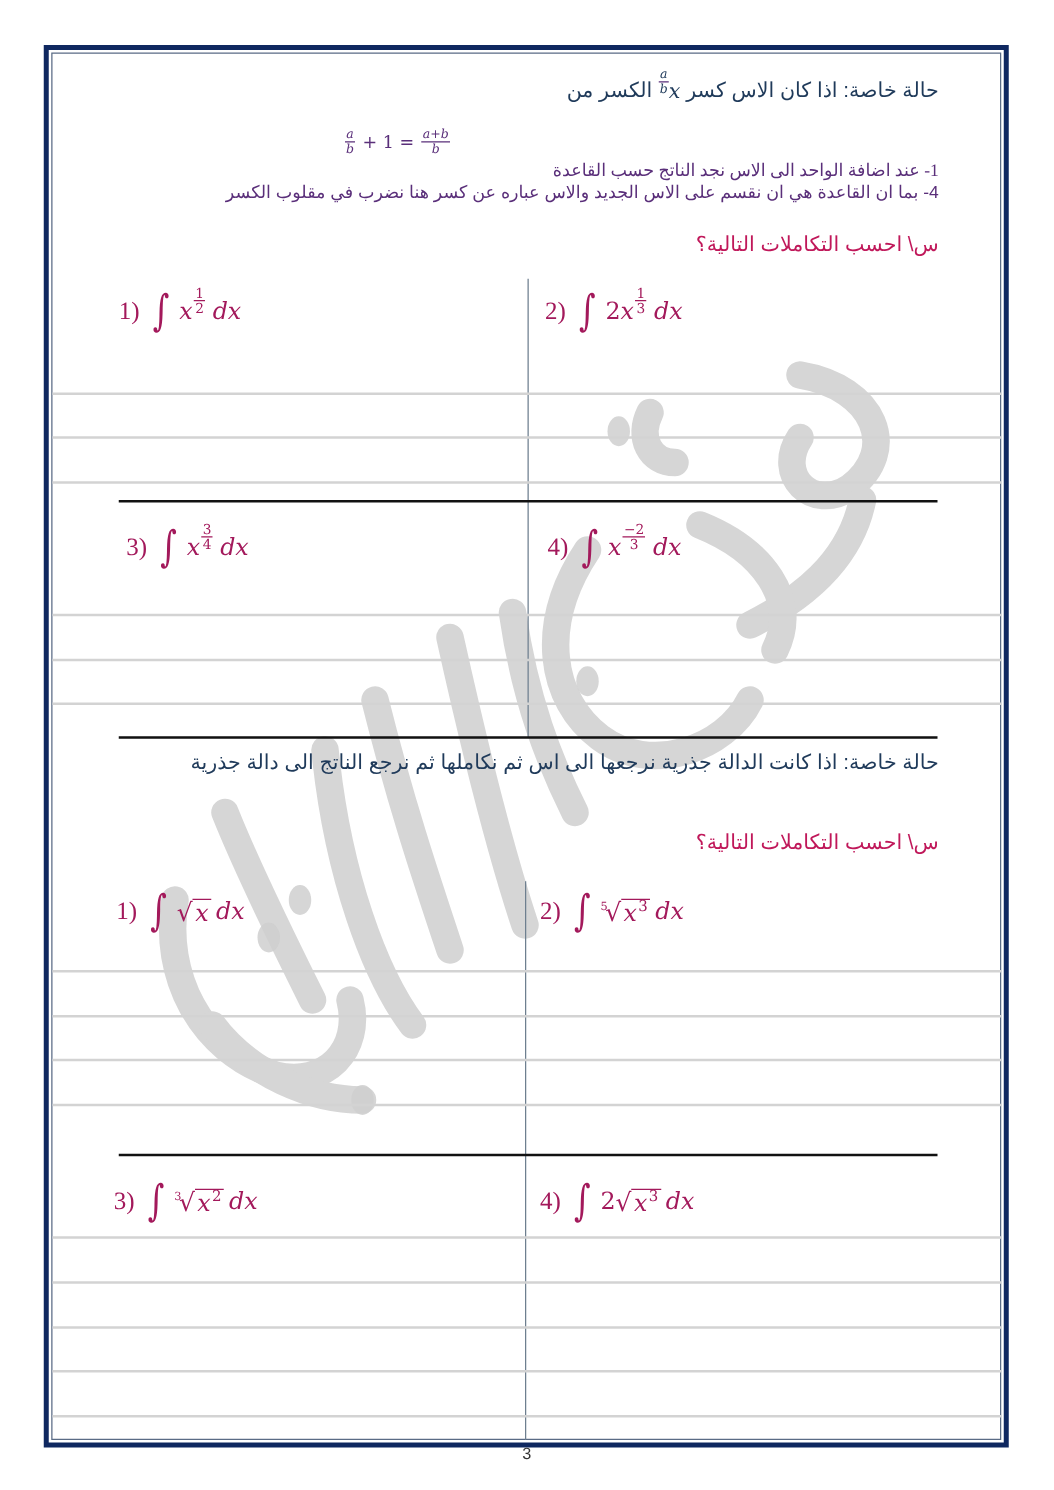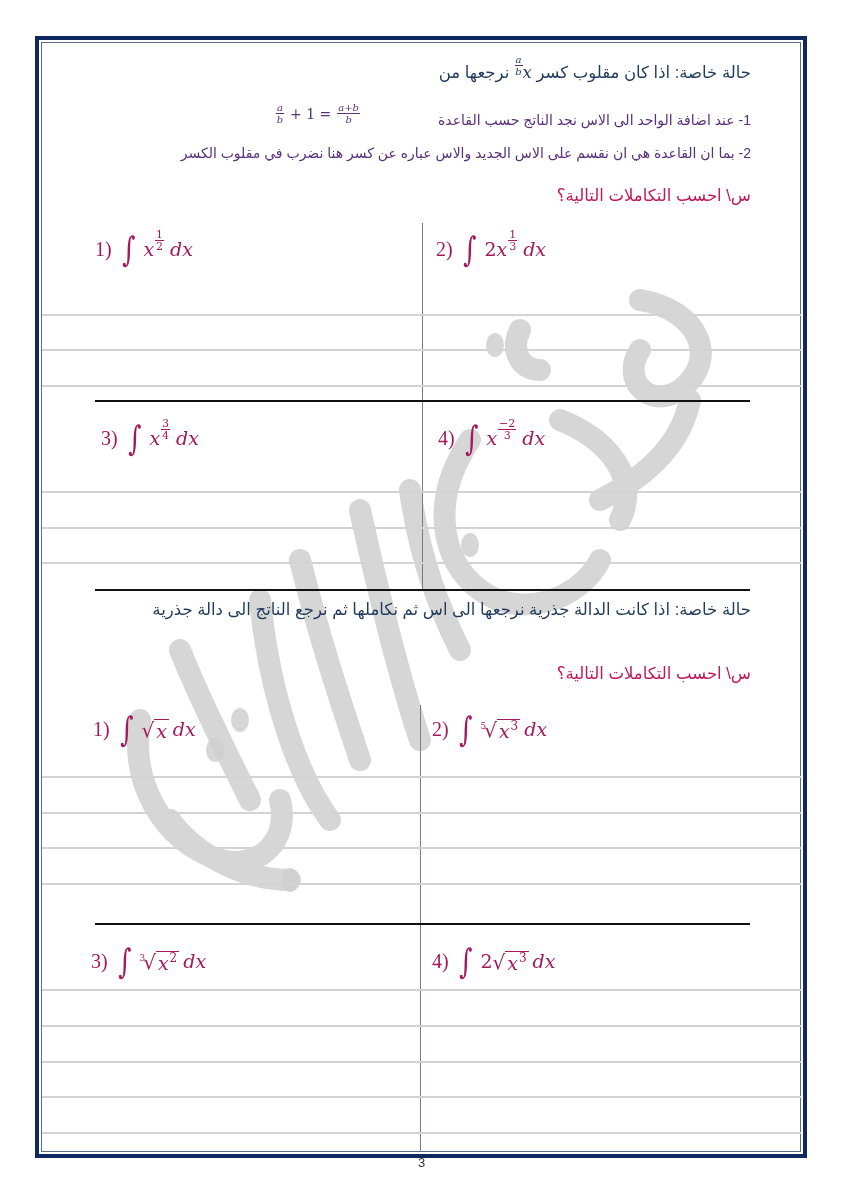--- a/index.html
+++ b/index.html
@@ -69,7 +69,7 @@
         <span>b</span>
       </span>
   </span>
-  <span>نرجعها من</span>
+  <span>الكسر من</span>
 </div>
 
 <div class="abs ar rule-line" style="top:112px;">

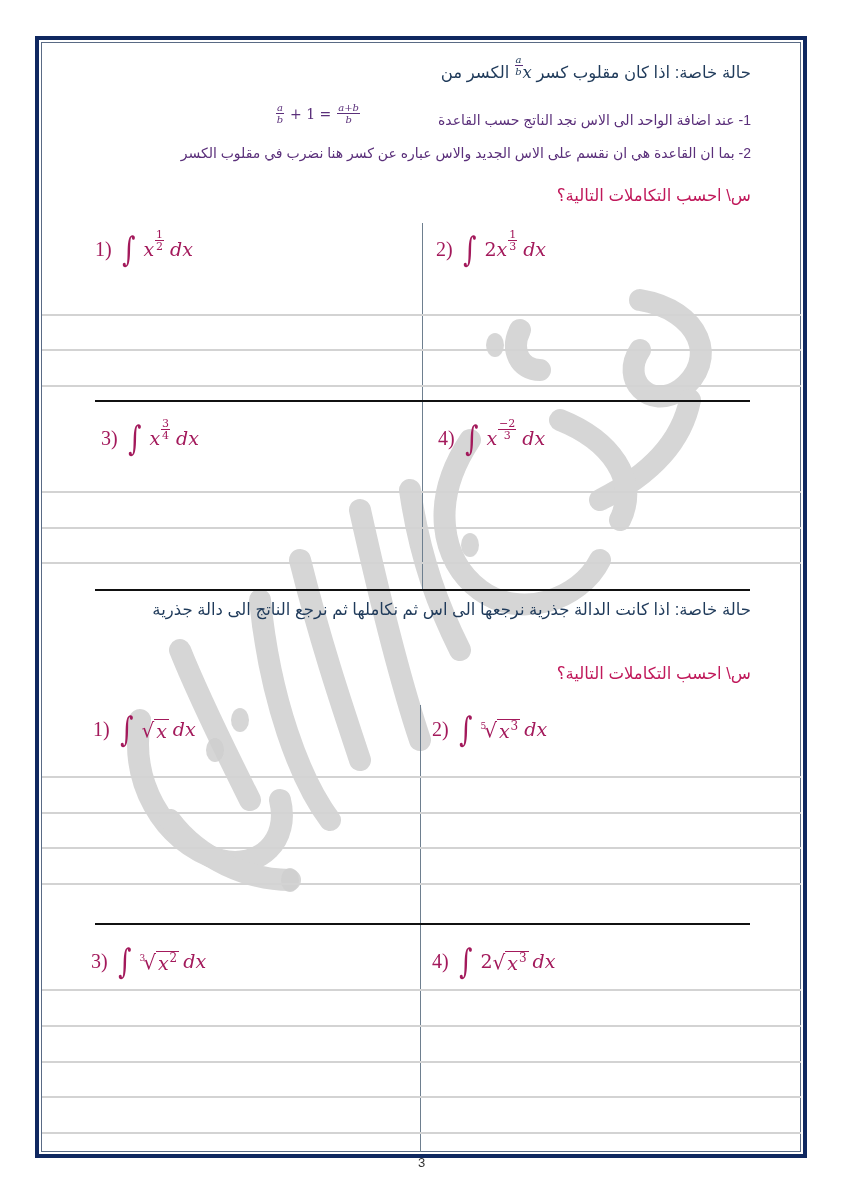--- a/index.html
+++ b/index.html
@@ -62,7 +62,7 @@
 <div class="frame-inner"></div>
 
 <div class="abs ar title-line" style="top:62px;">
-  <span>حالة خاصة: اذا كان مقلوب كسر</span>
+  <span>حالة خاصة: اذا كان الاس كسر</span>
   <span class="inline-math">
     <span>x</span><span class="ifrac" style="position:relative;top:-8px;">
         <span class="n">a</span>

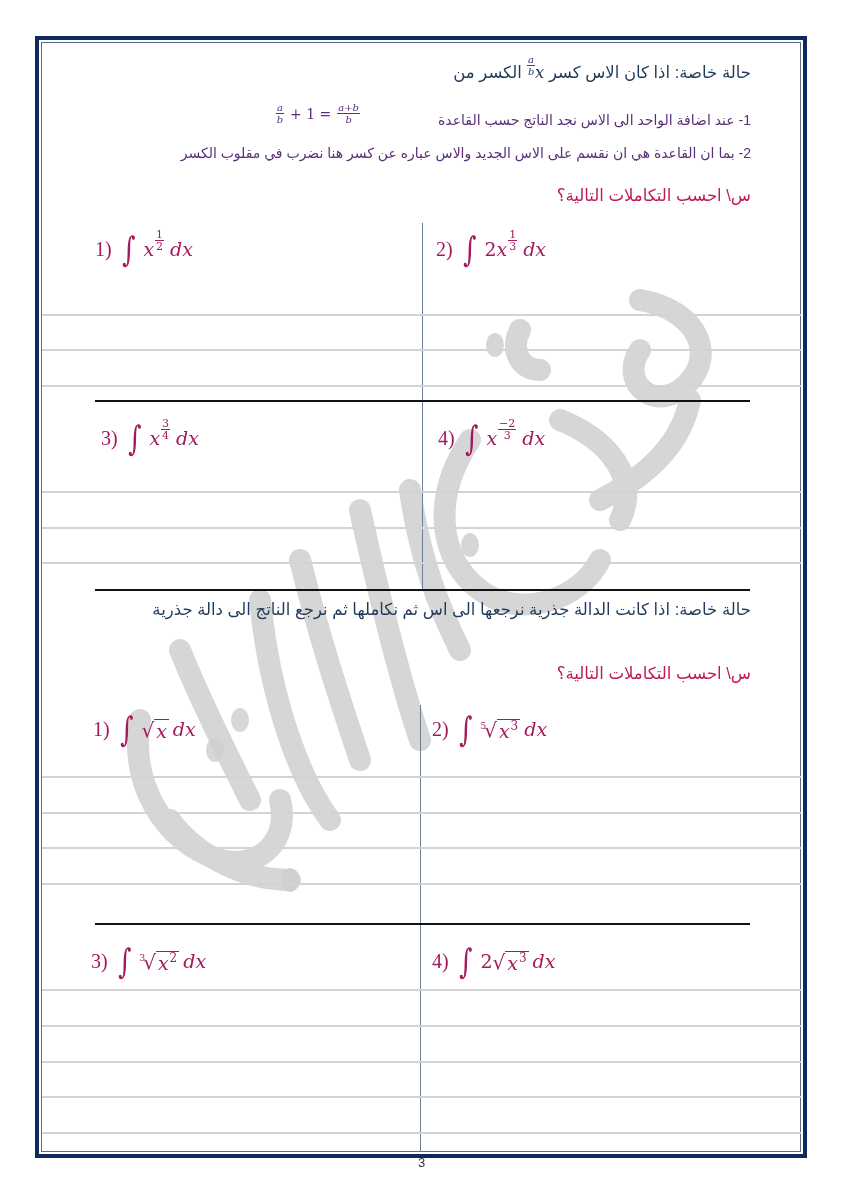--- a/index.html
+++ b/index.html
@@ -72,7 +72,7 @@
   <span>الكسر من</span>
 </div>
 
-<div class="abs ar rule-line" style="top:112px;">
+<div class="abs ar rule-line" style="top:128px;font-family:Liberation Serif, serif;">
   <span>1-  عند اضافة الواحد الى الاس نجد الناتج حسب القاعدة</span>
 </div>
 <div class="abs" style="left:276px; top:102px; direction:ltr; color:#5a2f7a; font-family:'DejaVu Serif', serif; font-size:14px; display:flex; align-items:center;">

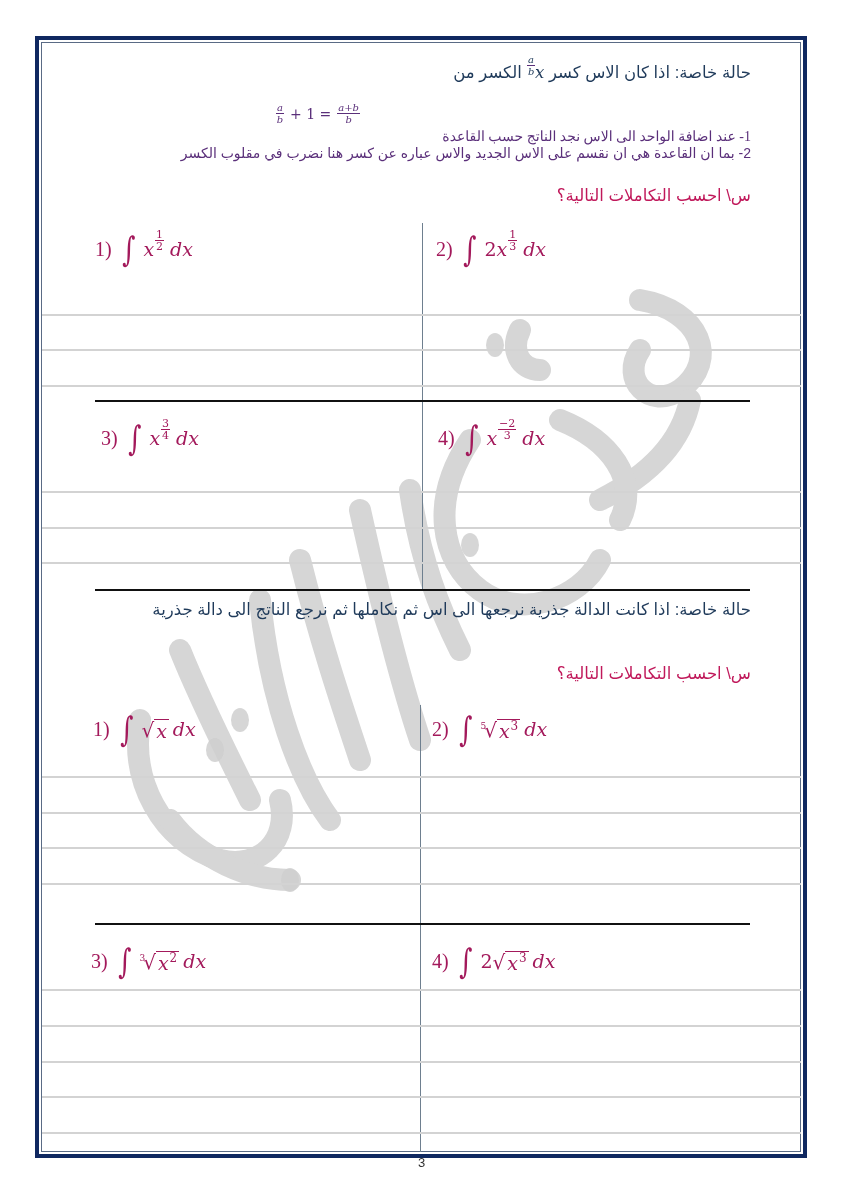--- a/index.html
+++ b/index.html
@@ -88,7 +88,7 @@
 </div>
 
 <div class="abs ar rule-line" style="top:145px;">
-  <span>2-  بما ان القاعدة هي ان نقسم على الاس الجديد والاس عباره عن كسر هنا نضرب في مقلوب الكسر</span>
+  <span>4-  بما ان القاعدة هي ان نقسم على الاس الجديد والاس عباره عن كسر هنا نضرب في مقلوب الكسر</span>
 </div>
 
 <div class="abs ar q-label" style="top:186px;">س\ احسب التكاملات التالية؟</div>

